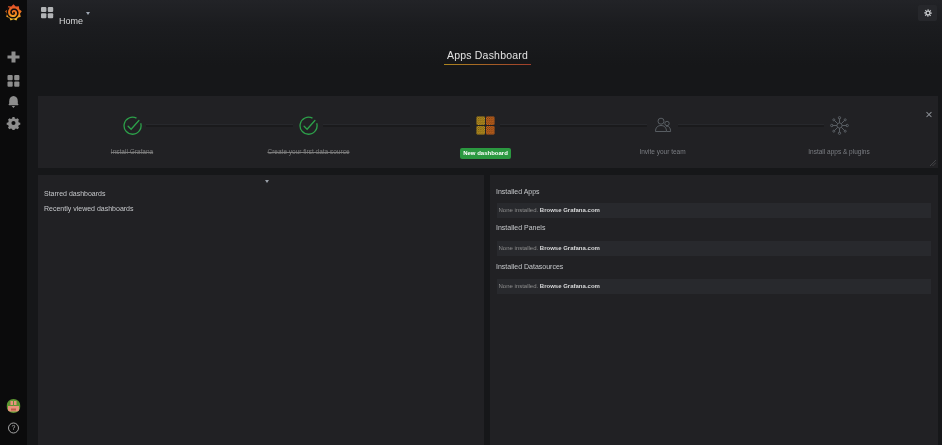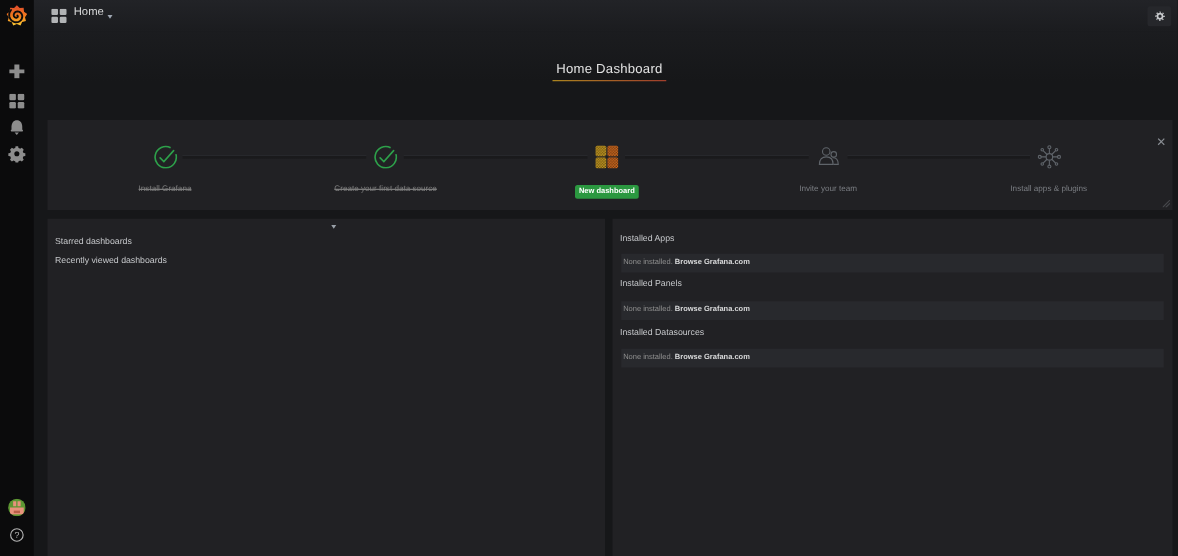--- a/index.html
+++ b/index.html
@@ -14,7 +14,7 @@
   
   #navbar { position:absolute; left:27px; top:0; width:915px; height:25px;
     background:linear-gradient(to bottom,#222327,#1b1c1f); }
-  #nav-home { position:absolute; left:59px; top:4px; font-size:9px; color:#d8d9da; font-weight:400; }
+  #nav-home { position:absolute; left:59px; top:16px; font-size:9px; color:#d8d9da; font-weight:400; }
   #nav-caret { position:absolute; left:86px; top:11.5px; width:0; height:0;
     border-left:2.5px solid transparent; border-right:2.5px solid transparent; border-top:3.5px solid #9fa7b3; }
   #nav-btn { position:absolute; left:918px; top:5px; width:19px; height:16px; background:#26272b;

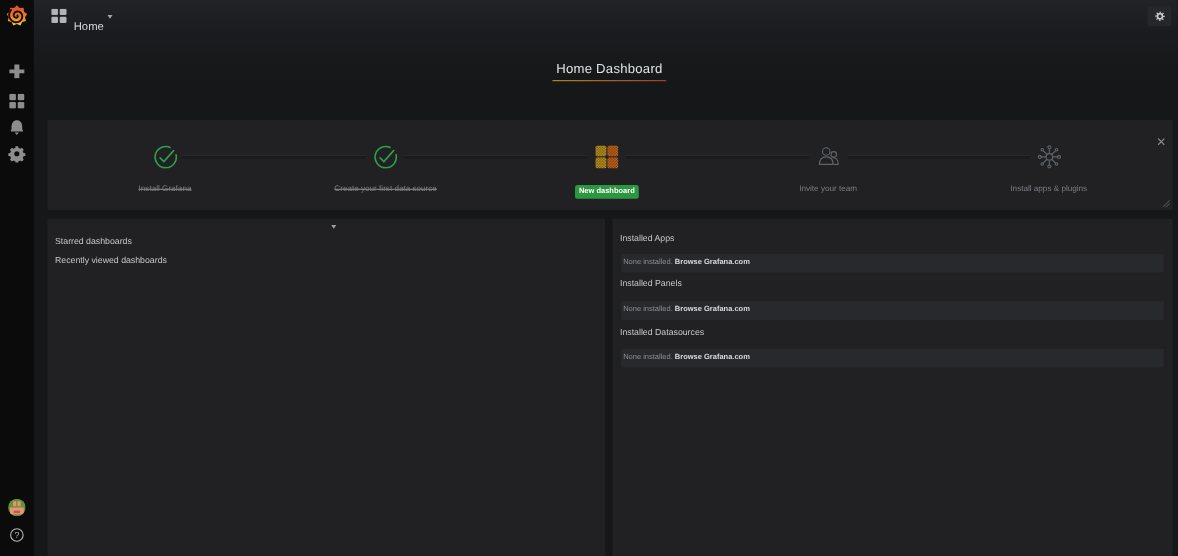--- a/index.html
+++ b/index.html
@@ -139,7 +139,7 @@
 <div style="position:absolute; left:27px; top:25px; width:915px; height:40px;
   background:linear-gradient(to bottom,#1b1c1f,#161719);"></div>
 
-<div id="dash-title"><span>Home Dashboard</span></div>
+<div id="dash-title"><span>Apps Dashboard</span></div>
 
 <div class="panel" id="gs-panel">
   <div id="gs-close">✕</div>

